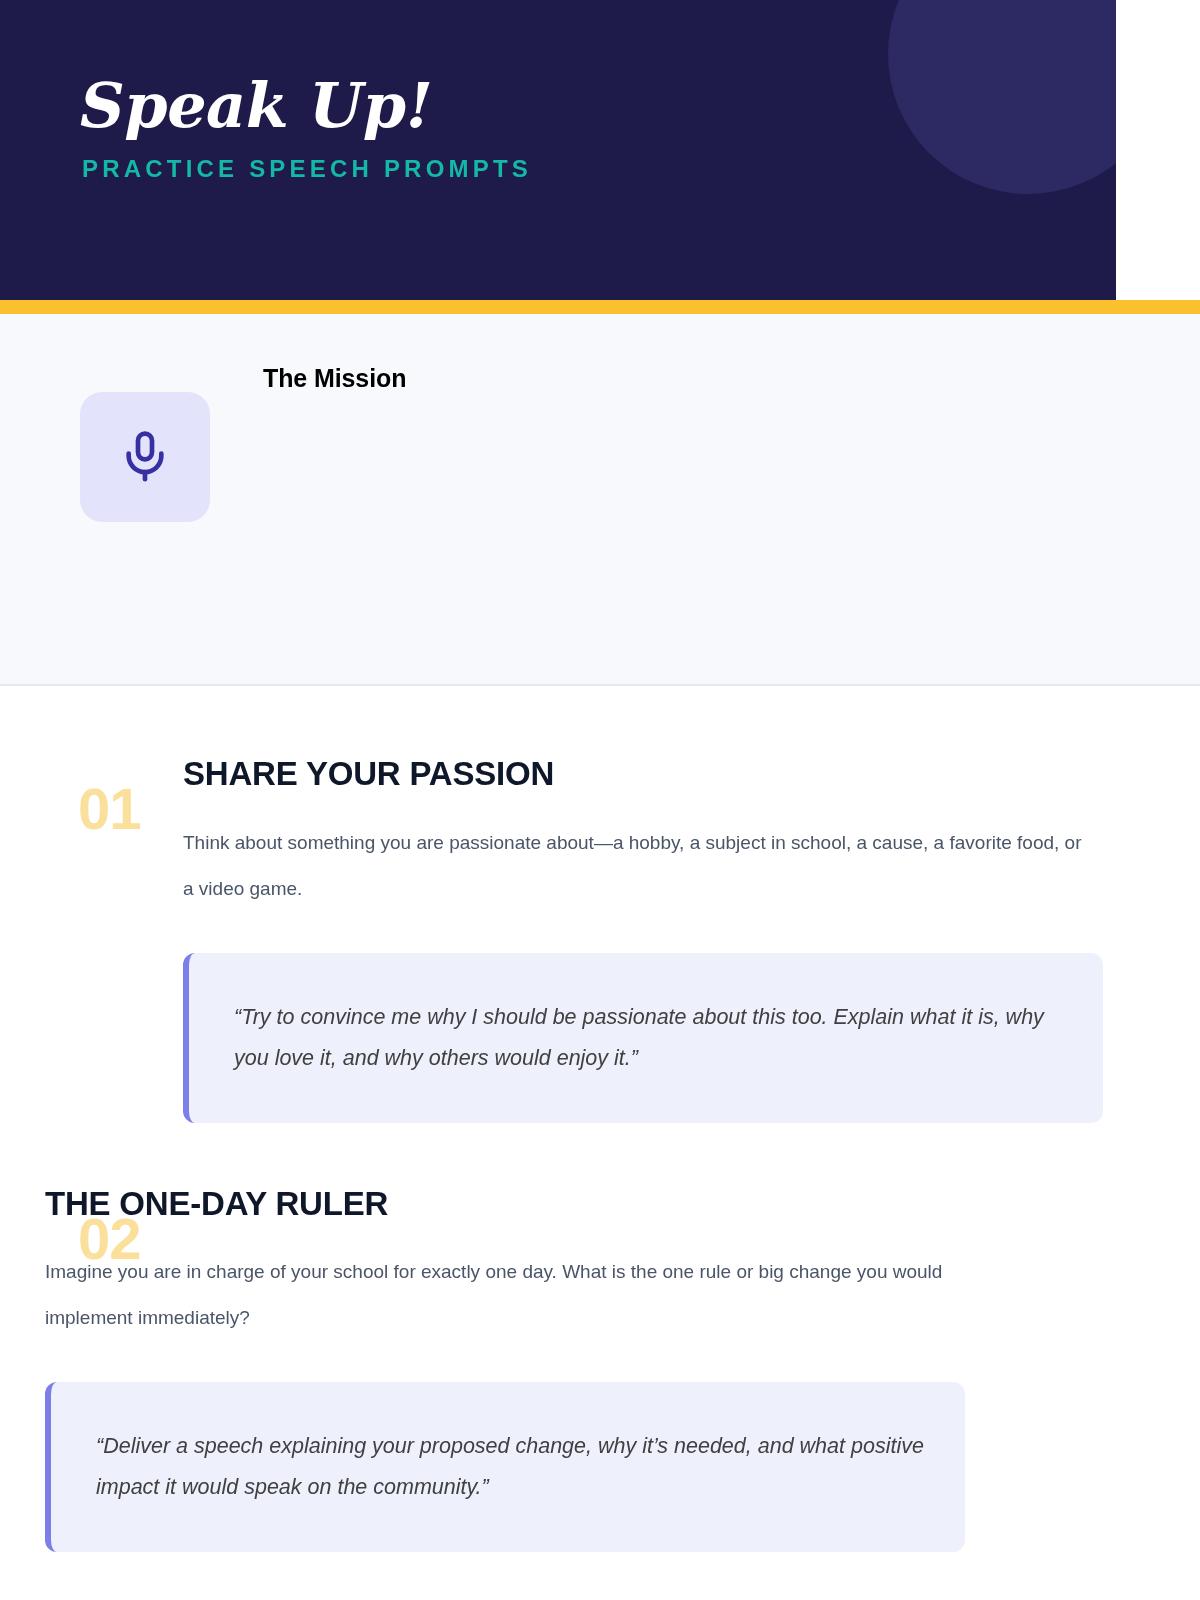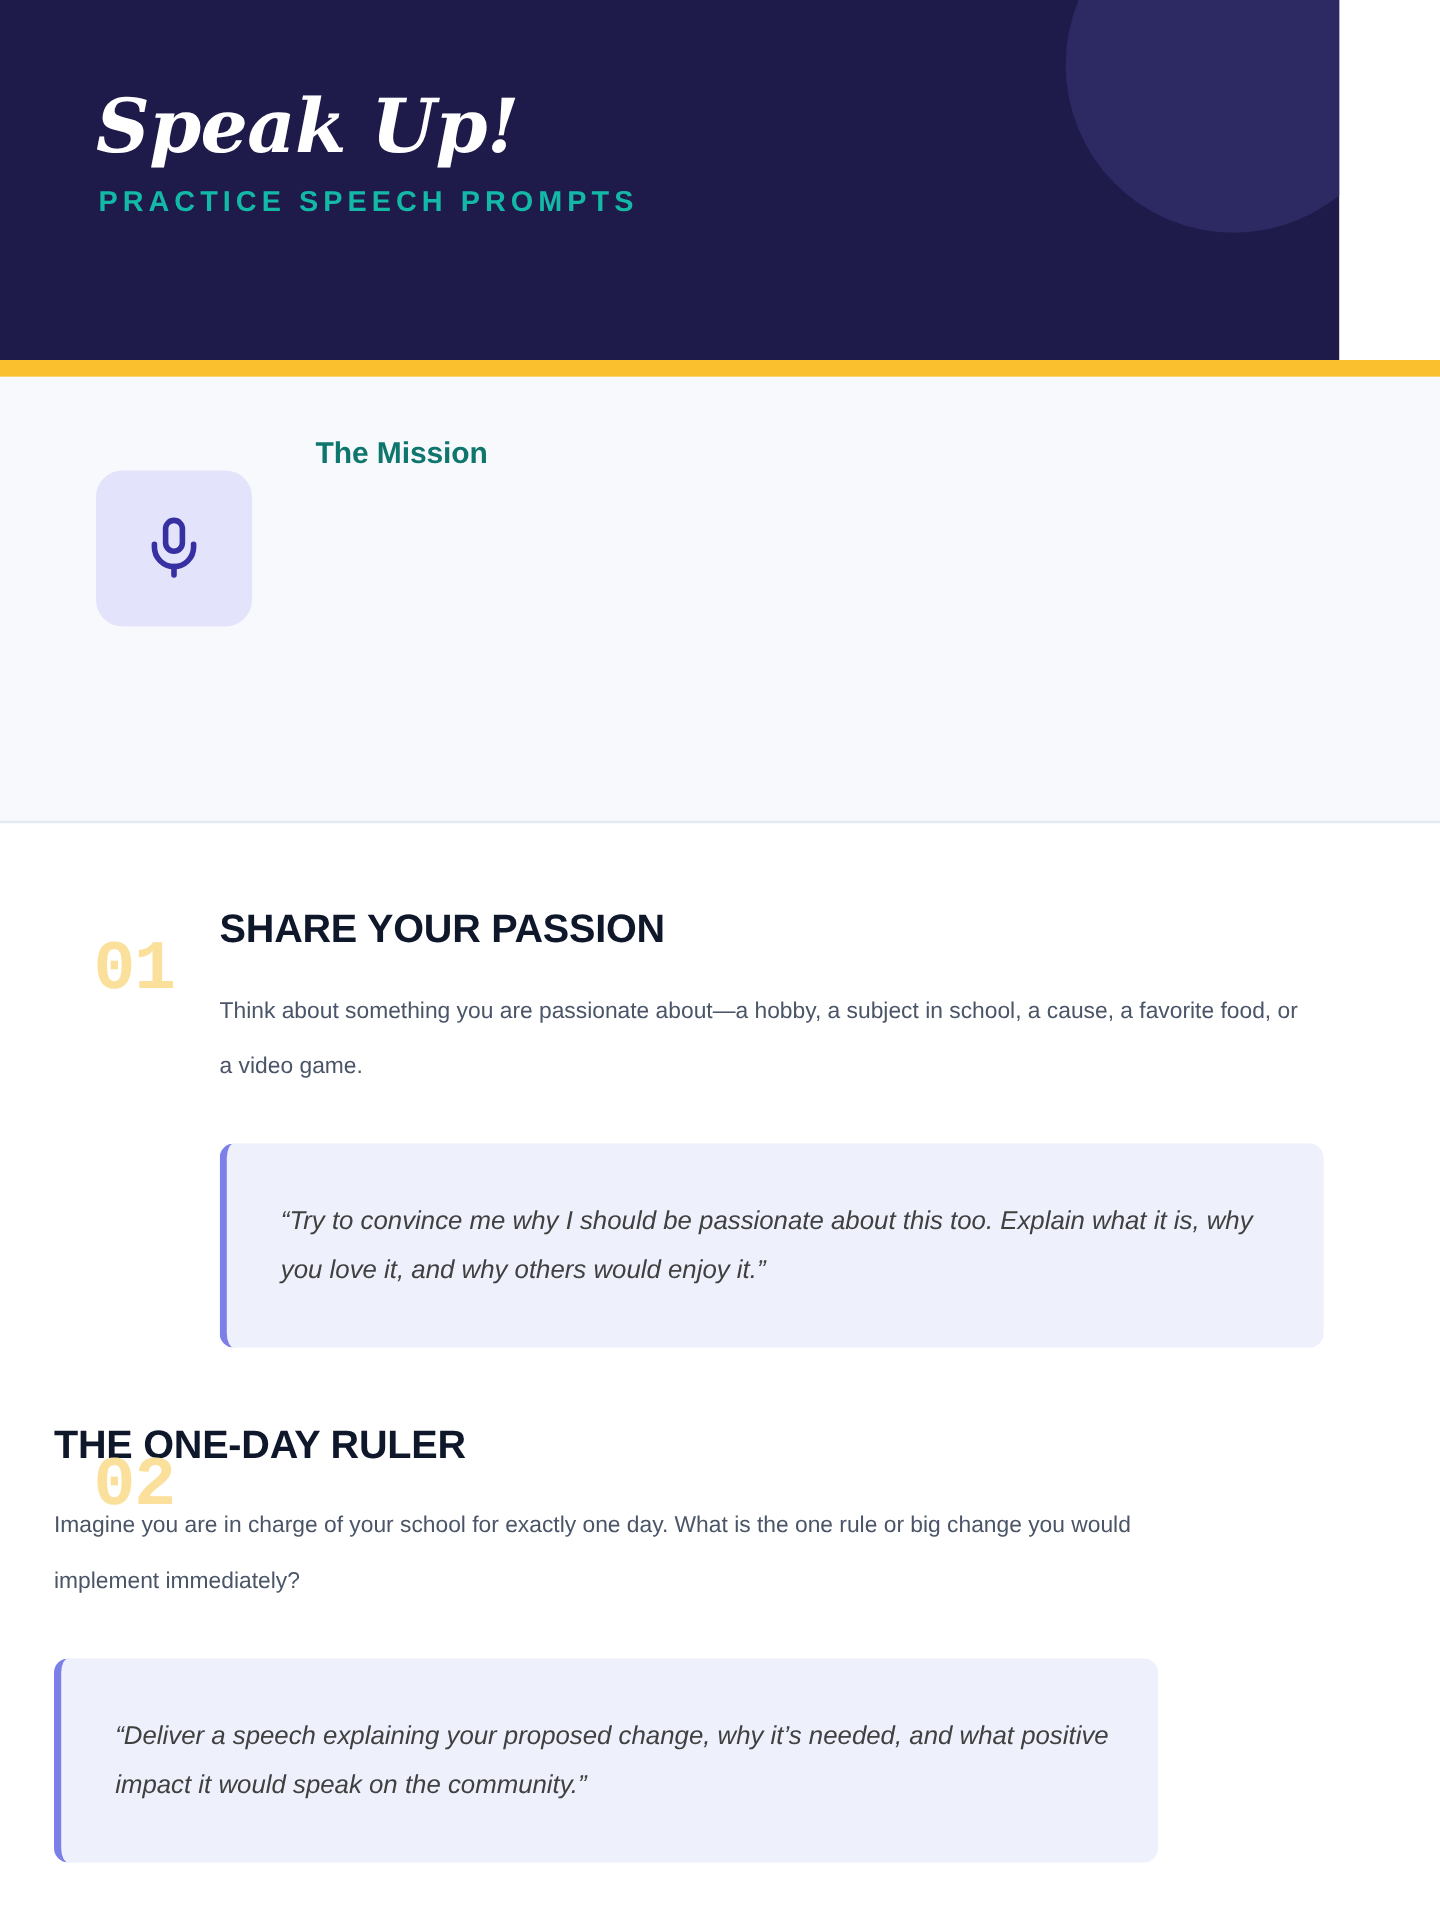--- a/index.html
+++ b/index.html
@@ -100,7 +100,7 @@
   .mission-heading {
     font-size: 25px;
     font-weight: bold;
-    color: #0f766e;
+    color: #000000;
     margin: 0 0 22px 0;
     letter-spacing: -0.1px;
   }

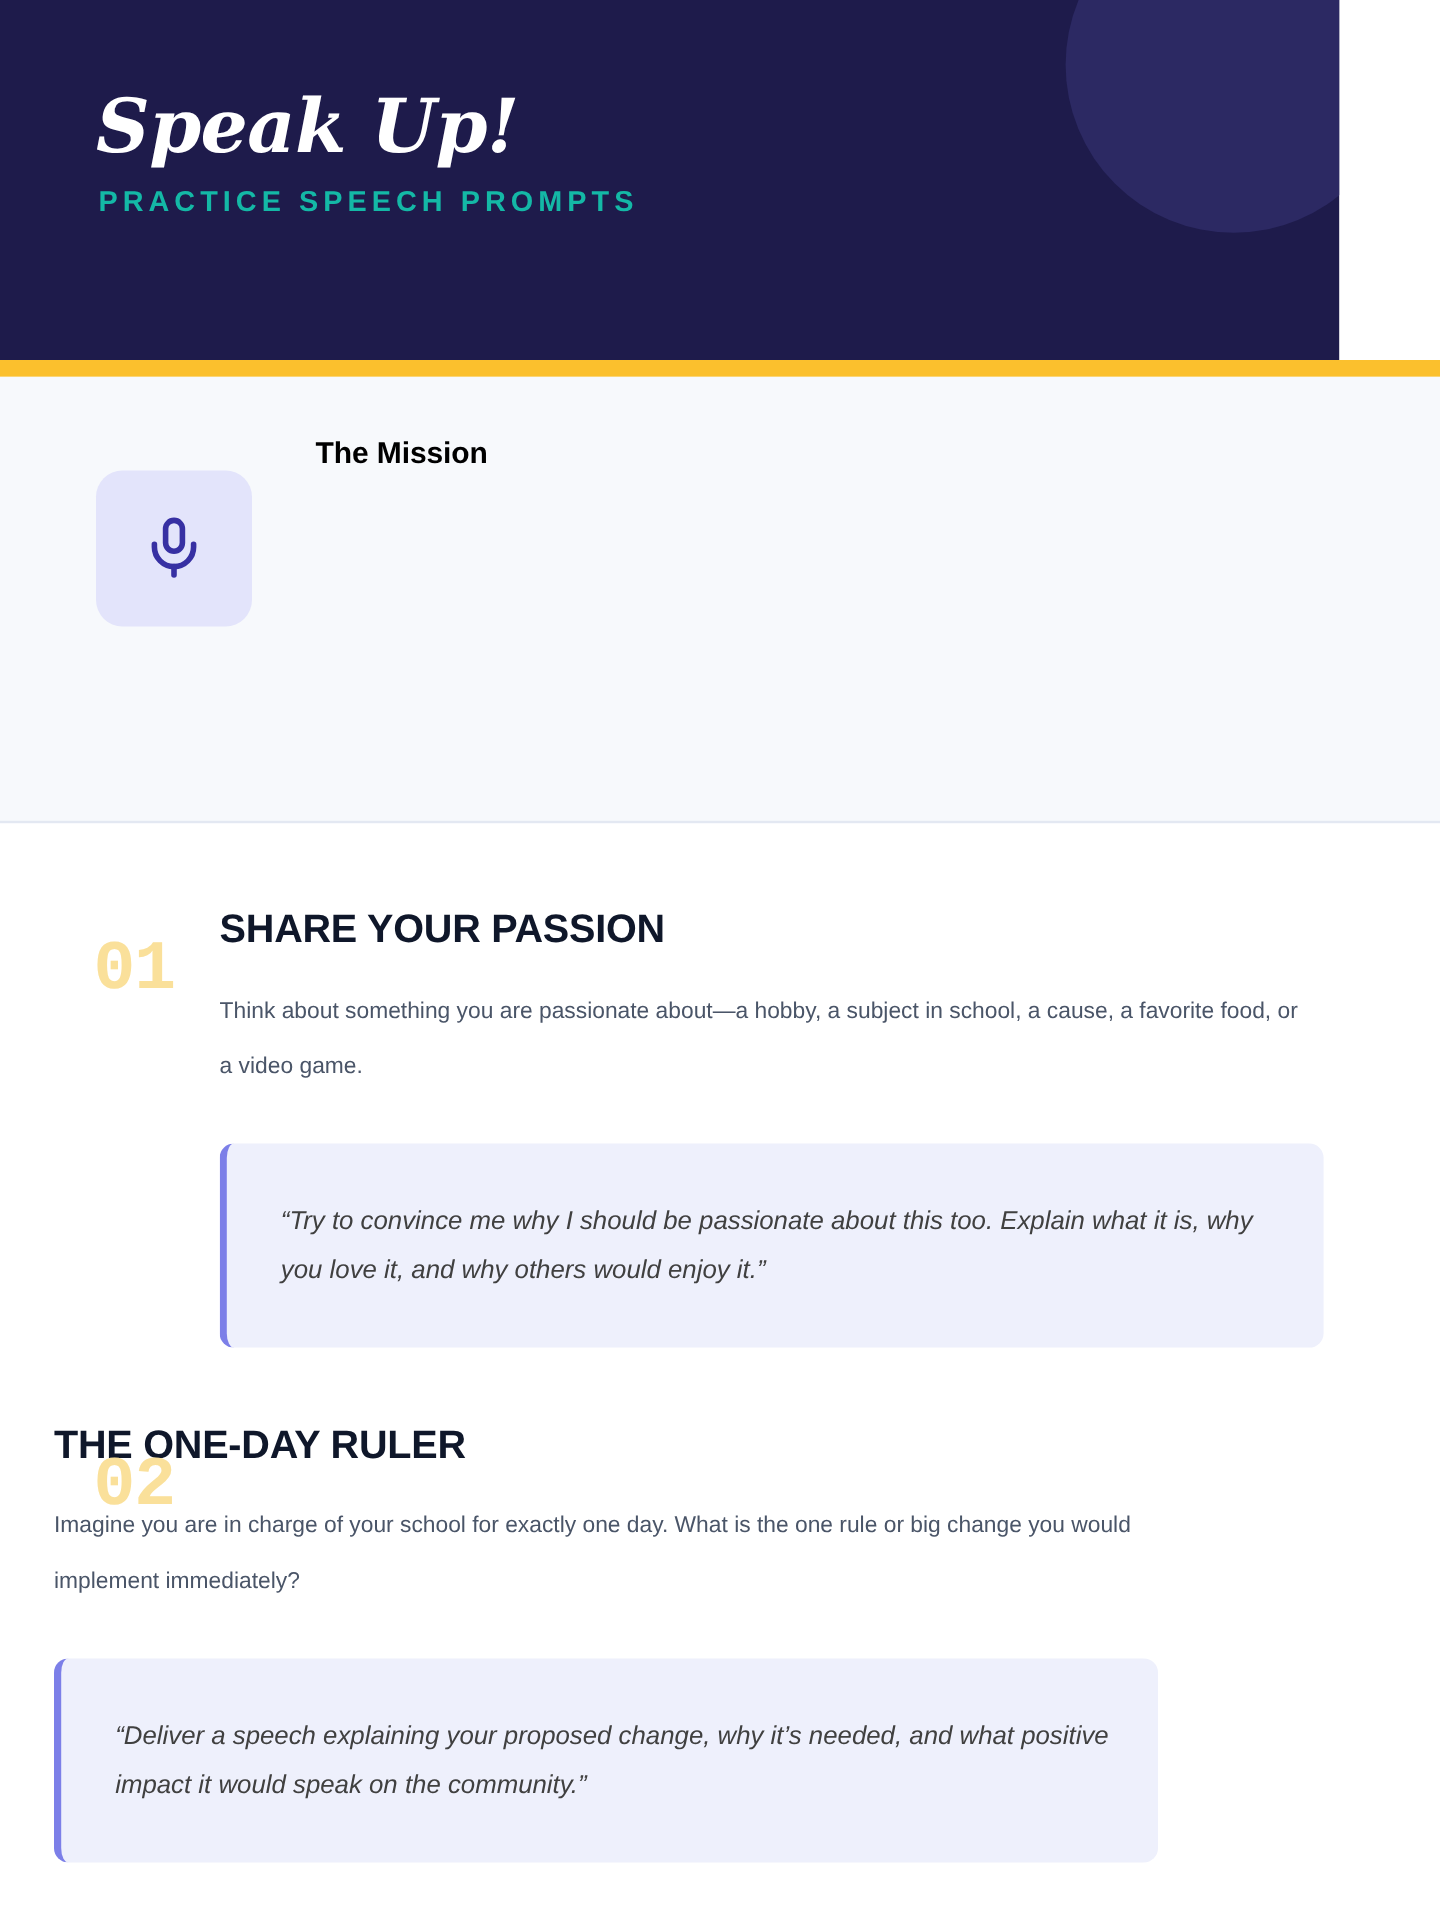--- a/index.html
+++ b/index.html
@@ -129,7 +129,7 @@
   .prompt-num {
     position: absolute;
     left: 78px;
-    font-family: Liberation Mono, monospace;
+    font-family: Liberation Sans, sans-serif;
     font-weight: bold;
     font-size: 58px;
     line-height: 1;

